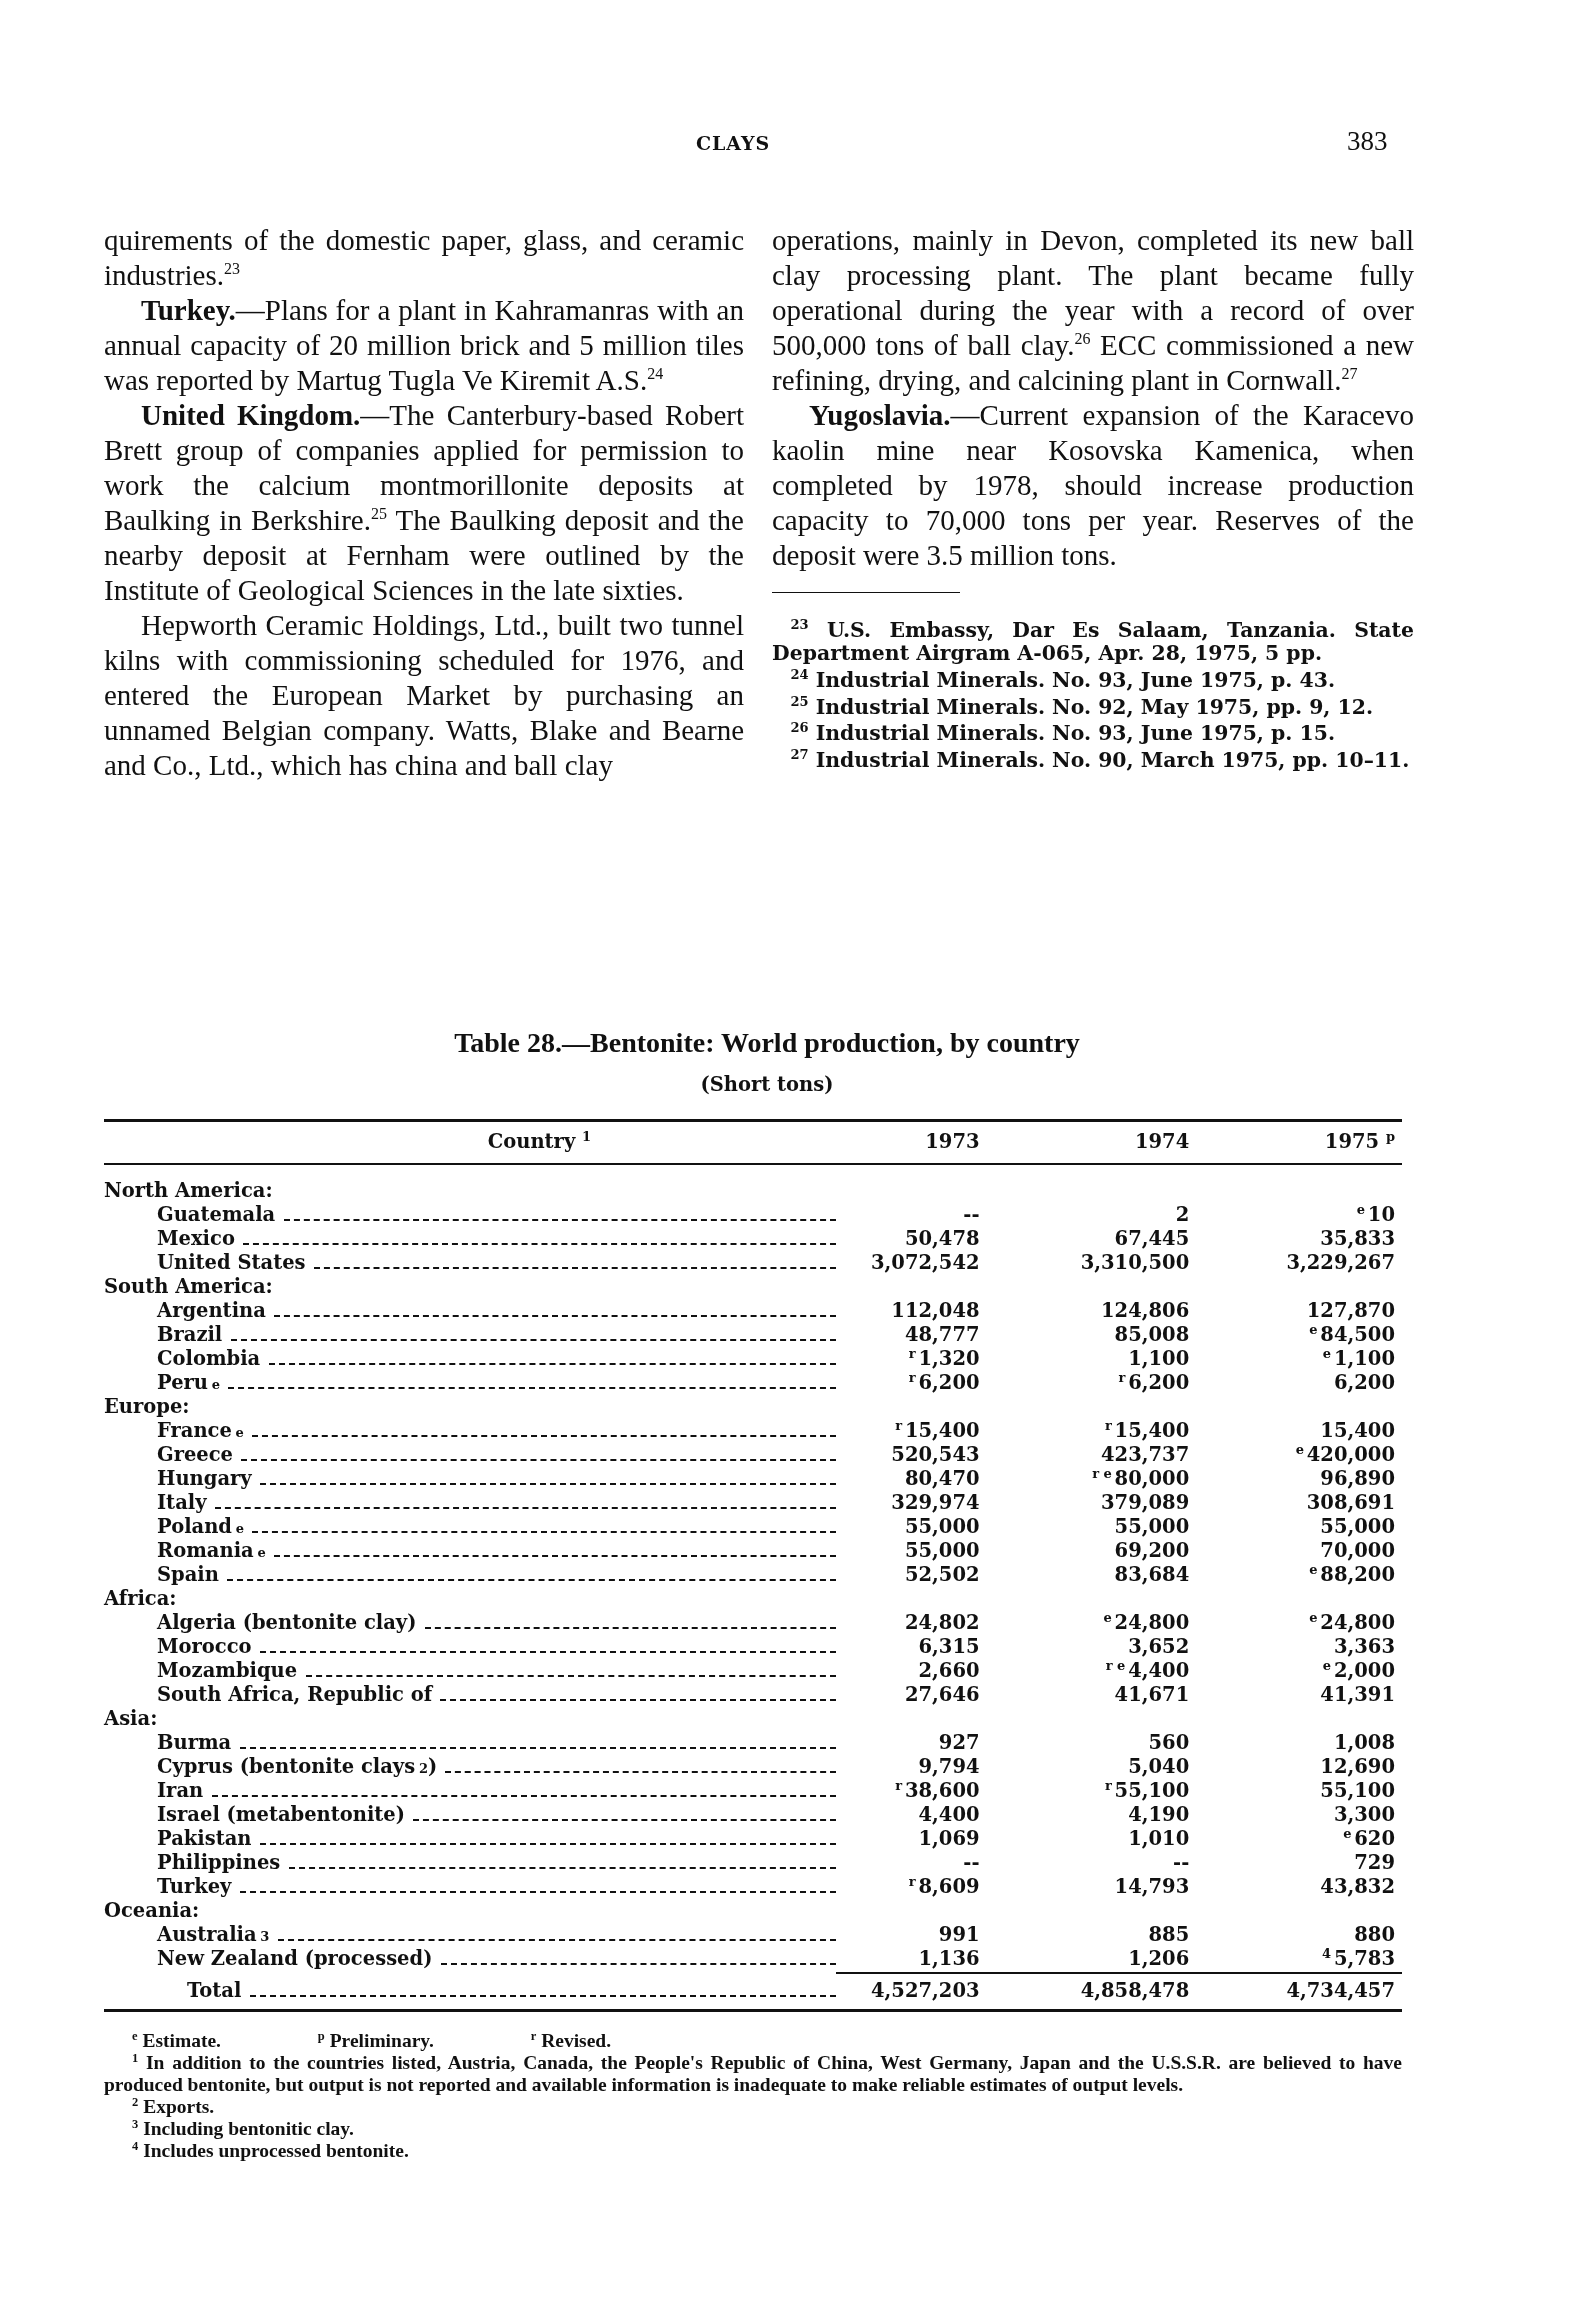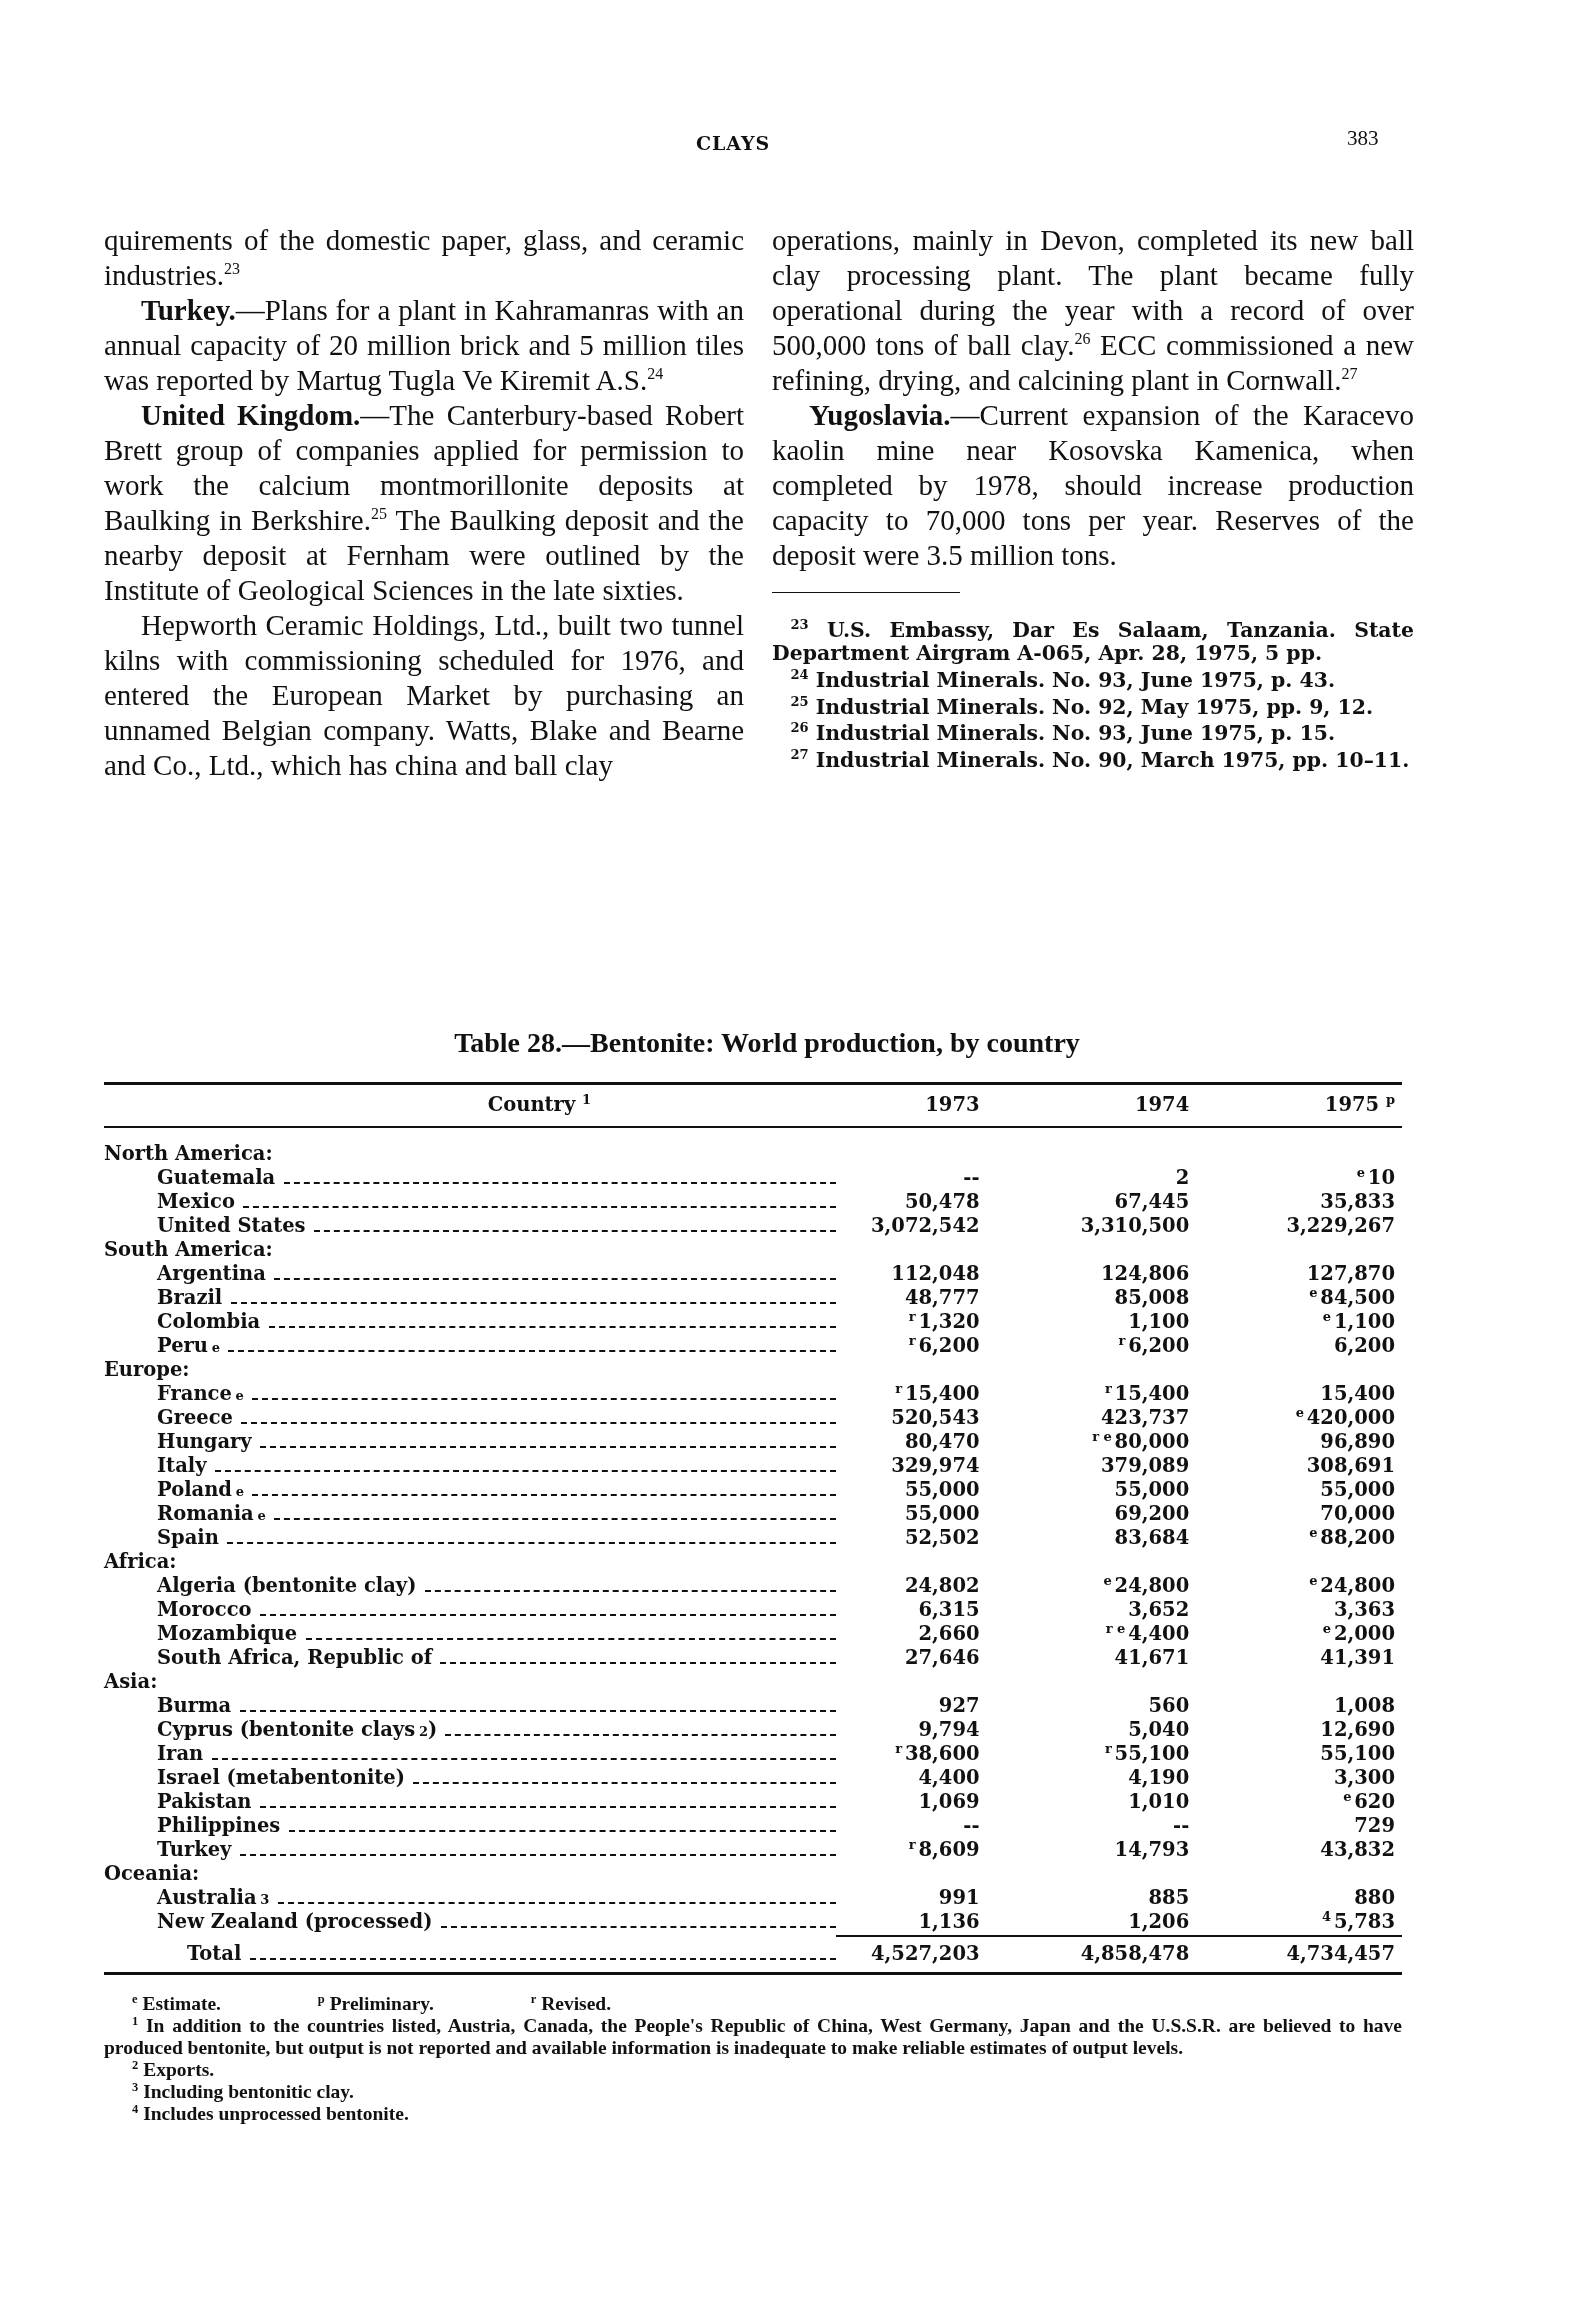--- a/index.html
+++ b/index.html
@@ -8,7 +8,7 @@
 
     
     .running-head { position: absolute; top: 132px; left: 696px; font-family: "DejaVu Serif", serif; font-weight: bold; font-size: 19px; letter-spacing: 0.9px; }
-    .page-number { position: absolute; top: 126px; left: 1347px; font-family: "Liberation Serif", serif; font-size: 21px; }
+    .page-number { position: absolute; top: 126px; left: 1347px; font-family: "Liberation Serif", serif; font-size: 27px; }
 
     
     .col { position: absolute; top: 223px; width: 640px; font-family: "Liberation Serif", serif; font-size: 29px; line-height: 35px; text-align: justify; }

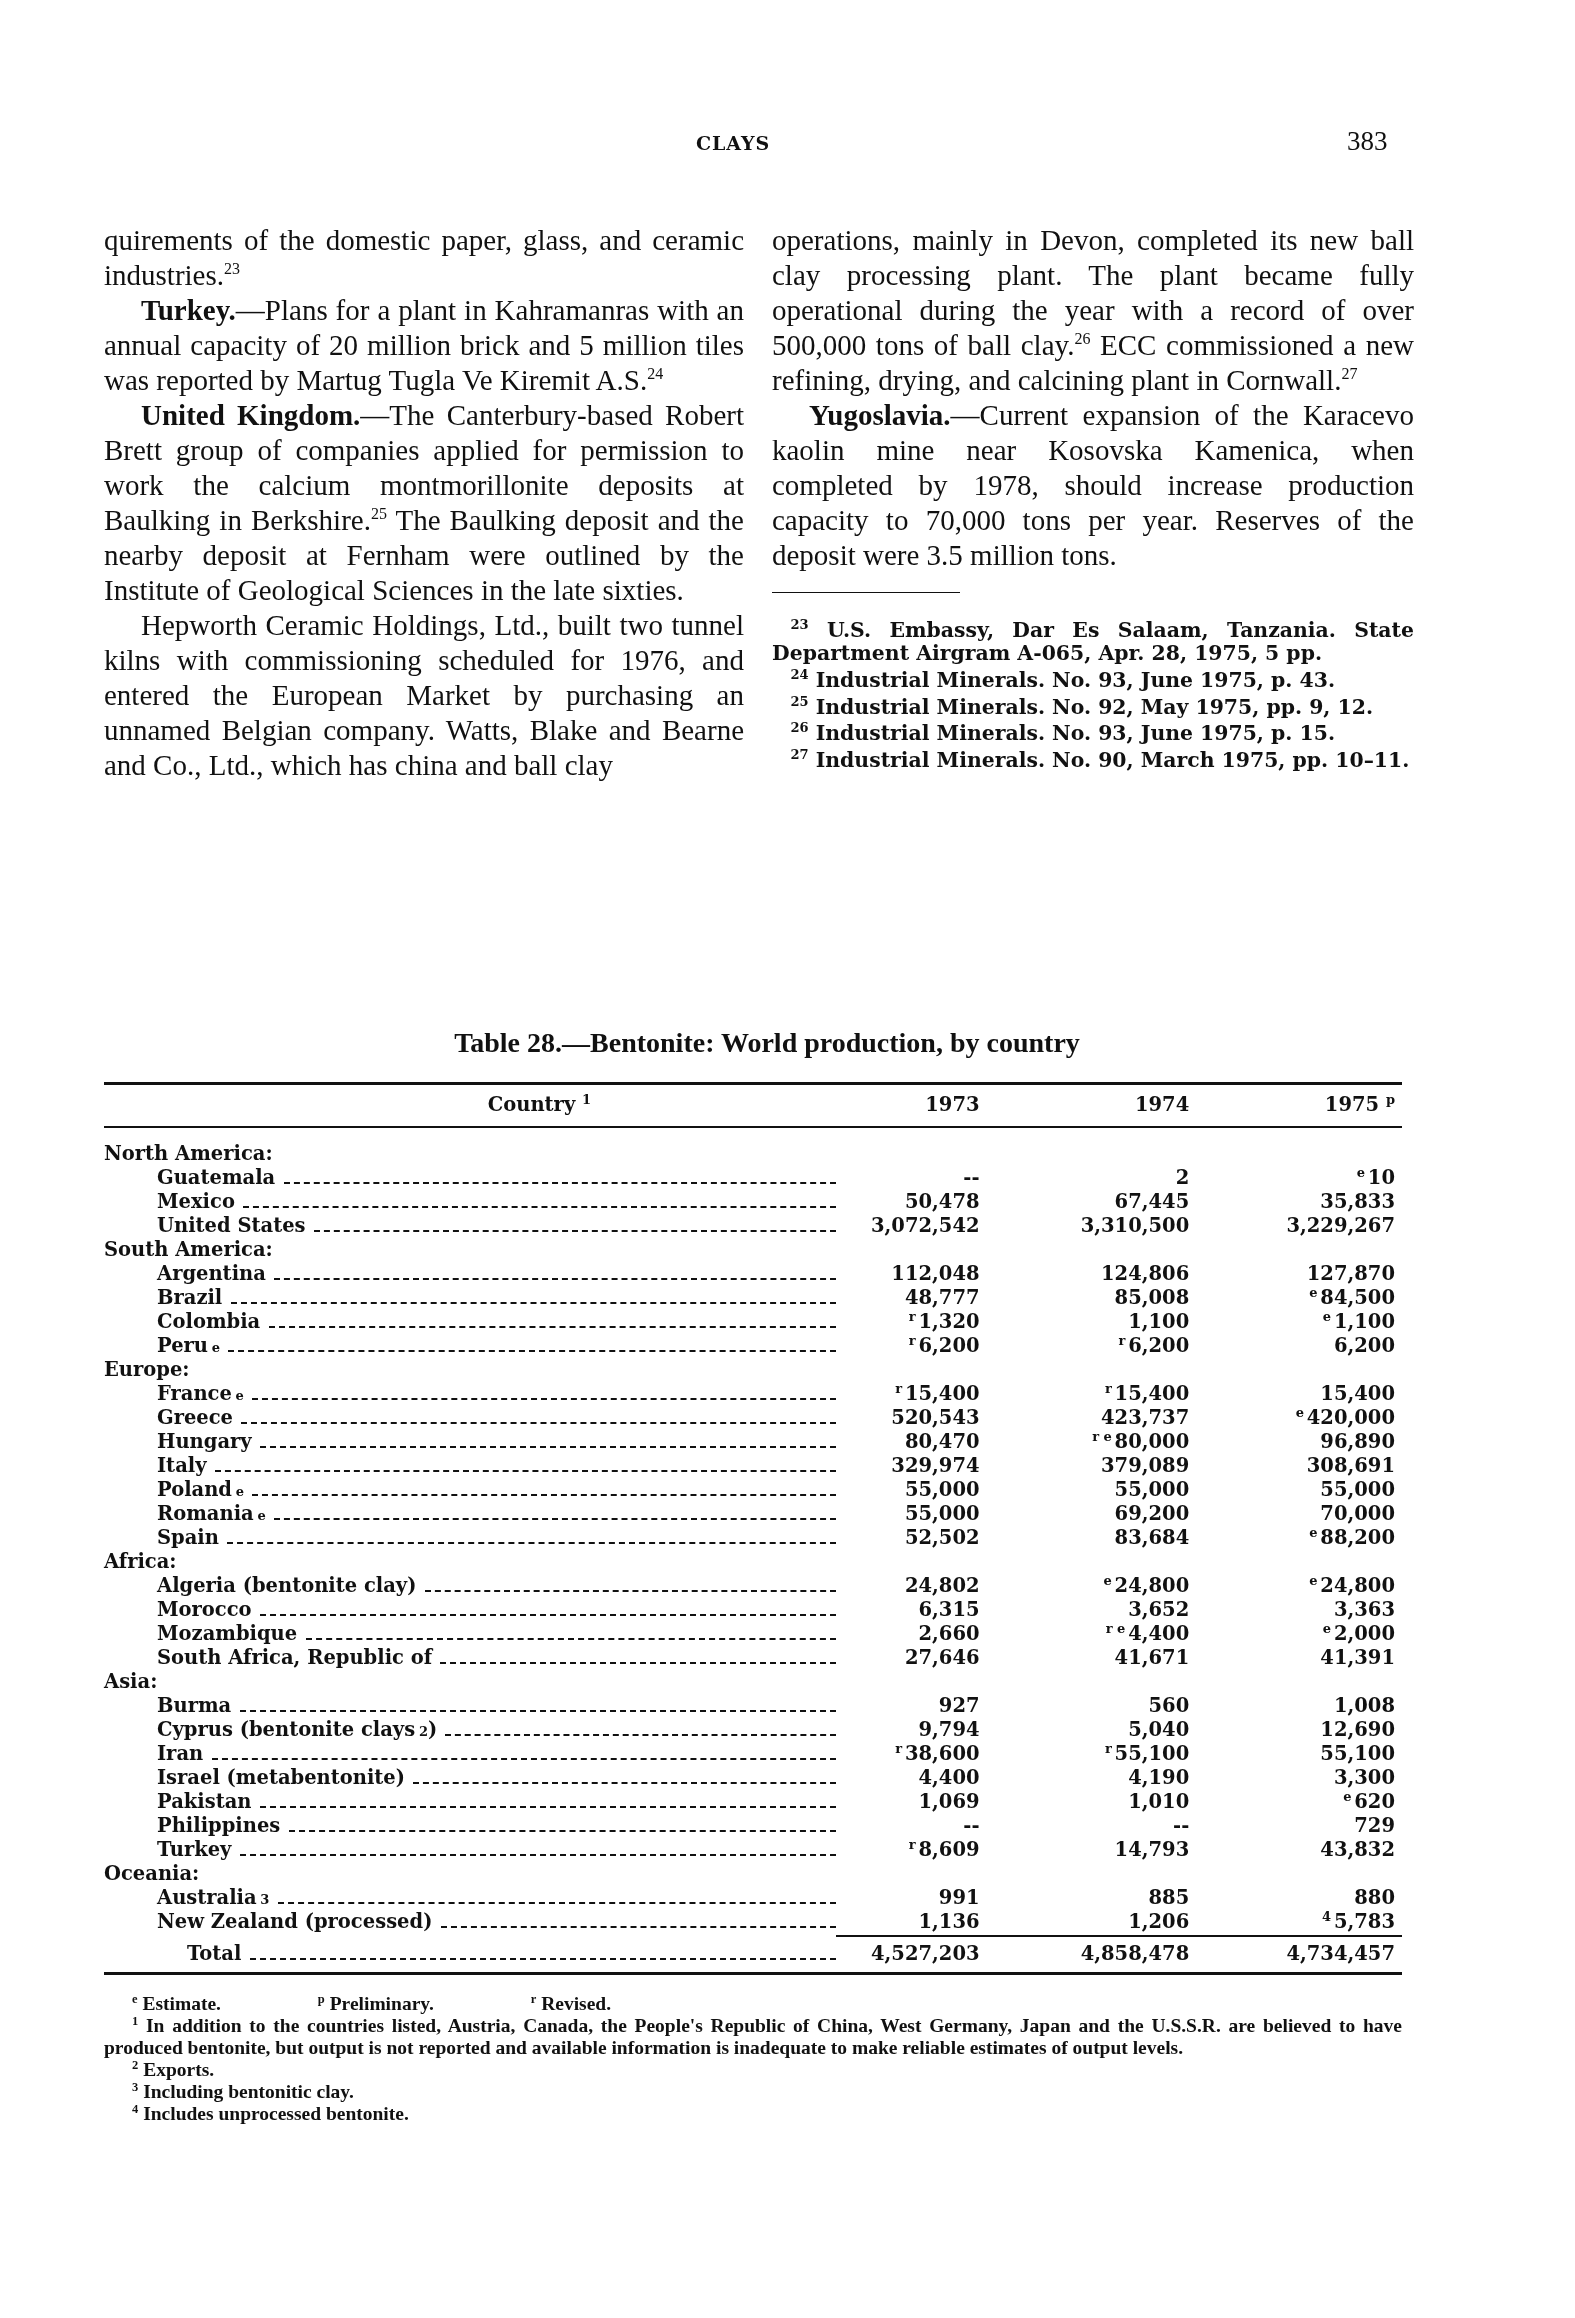--- a/index.html
+++ b/index.html
@@ -90,6 +90,7 @@
 
   <div class="table-block">
     <div class="table-title">Table 28.—Bentonite:  World production, by country</div>
+    <div class="table-unit">(Short tons)</div>
     <div class="rule-thick rule-top"></div>
     <table class="data">
       <thead>

